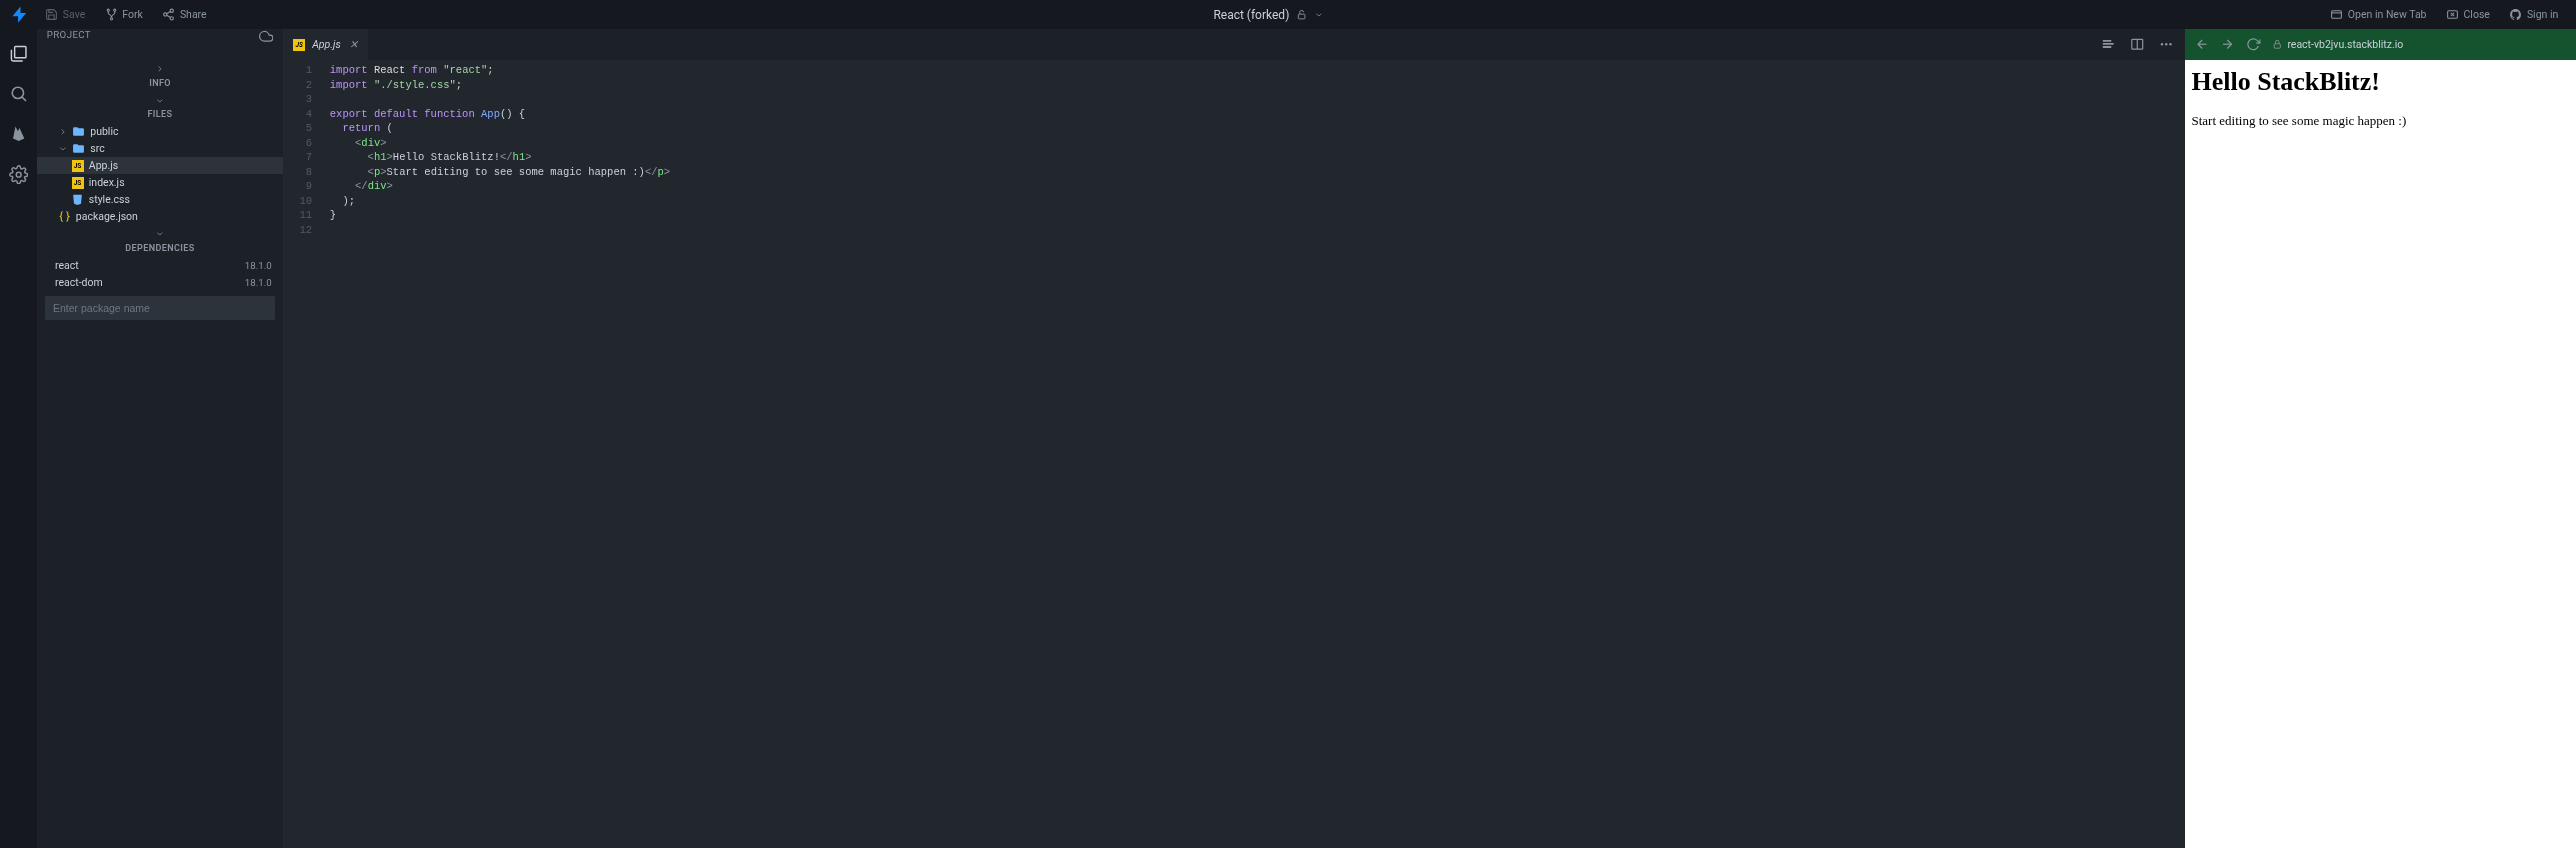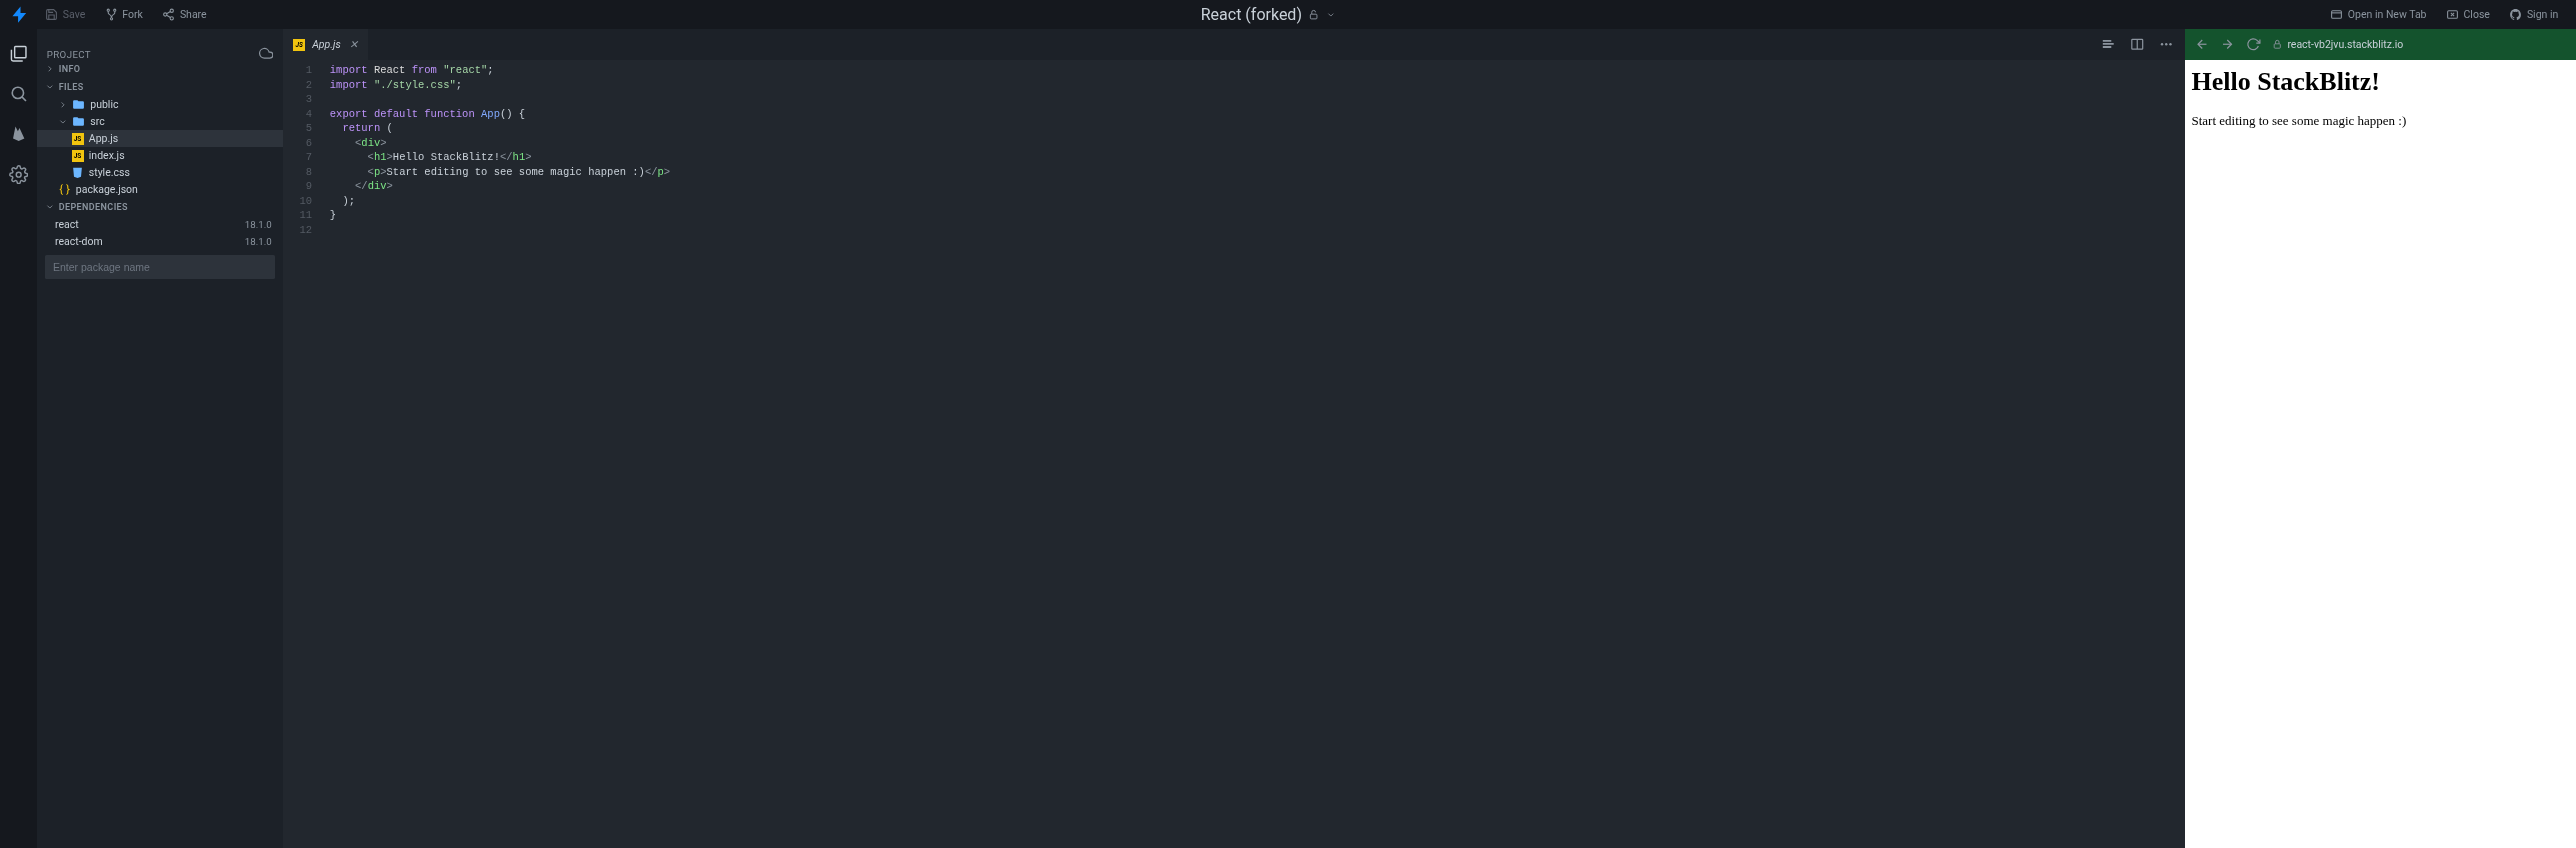--- a/index.html
+++ b/index.html
@@ -10,7 +10,7 @@
 .tbtn.dim { color:#5a5f6a; }
 .tbtn svg { width:13px; height:13px; }
 .spacer { flex:1; }
-.proj-title { display:flex; align-items:center; gap:6.5px; color:#c9d1d9; font-size:16px; }
+.proj-title { display:flex; align-items:center; gap:6.5px; color:#c9d1d9; font-size:12px; }
 .main { display:flex; height:calc(100vh - 29px); }
 .rail { width:37px; background:#15181e; display:flex; flex-direction:column; align-items:center; padding-top:14.5px; gap:21px; }
 .rail-icon { width:19.4px; height:19.4px; color:#8b949e; cursor:pointer; display:flex; align-items:center; justify-content:center; }

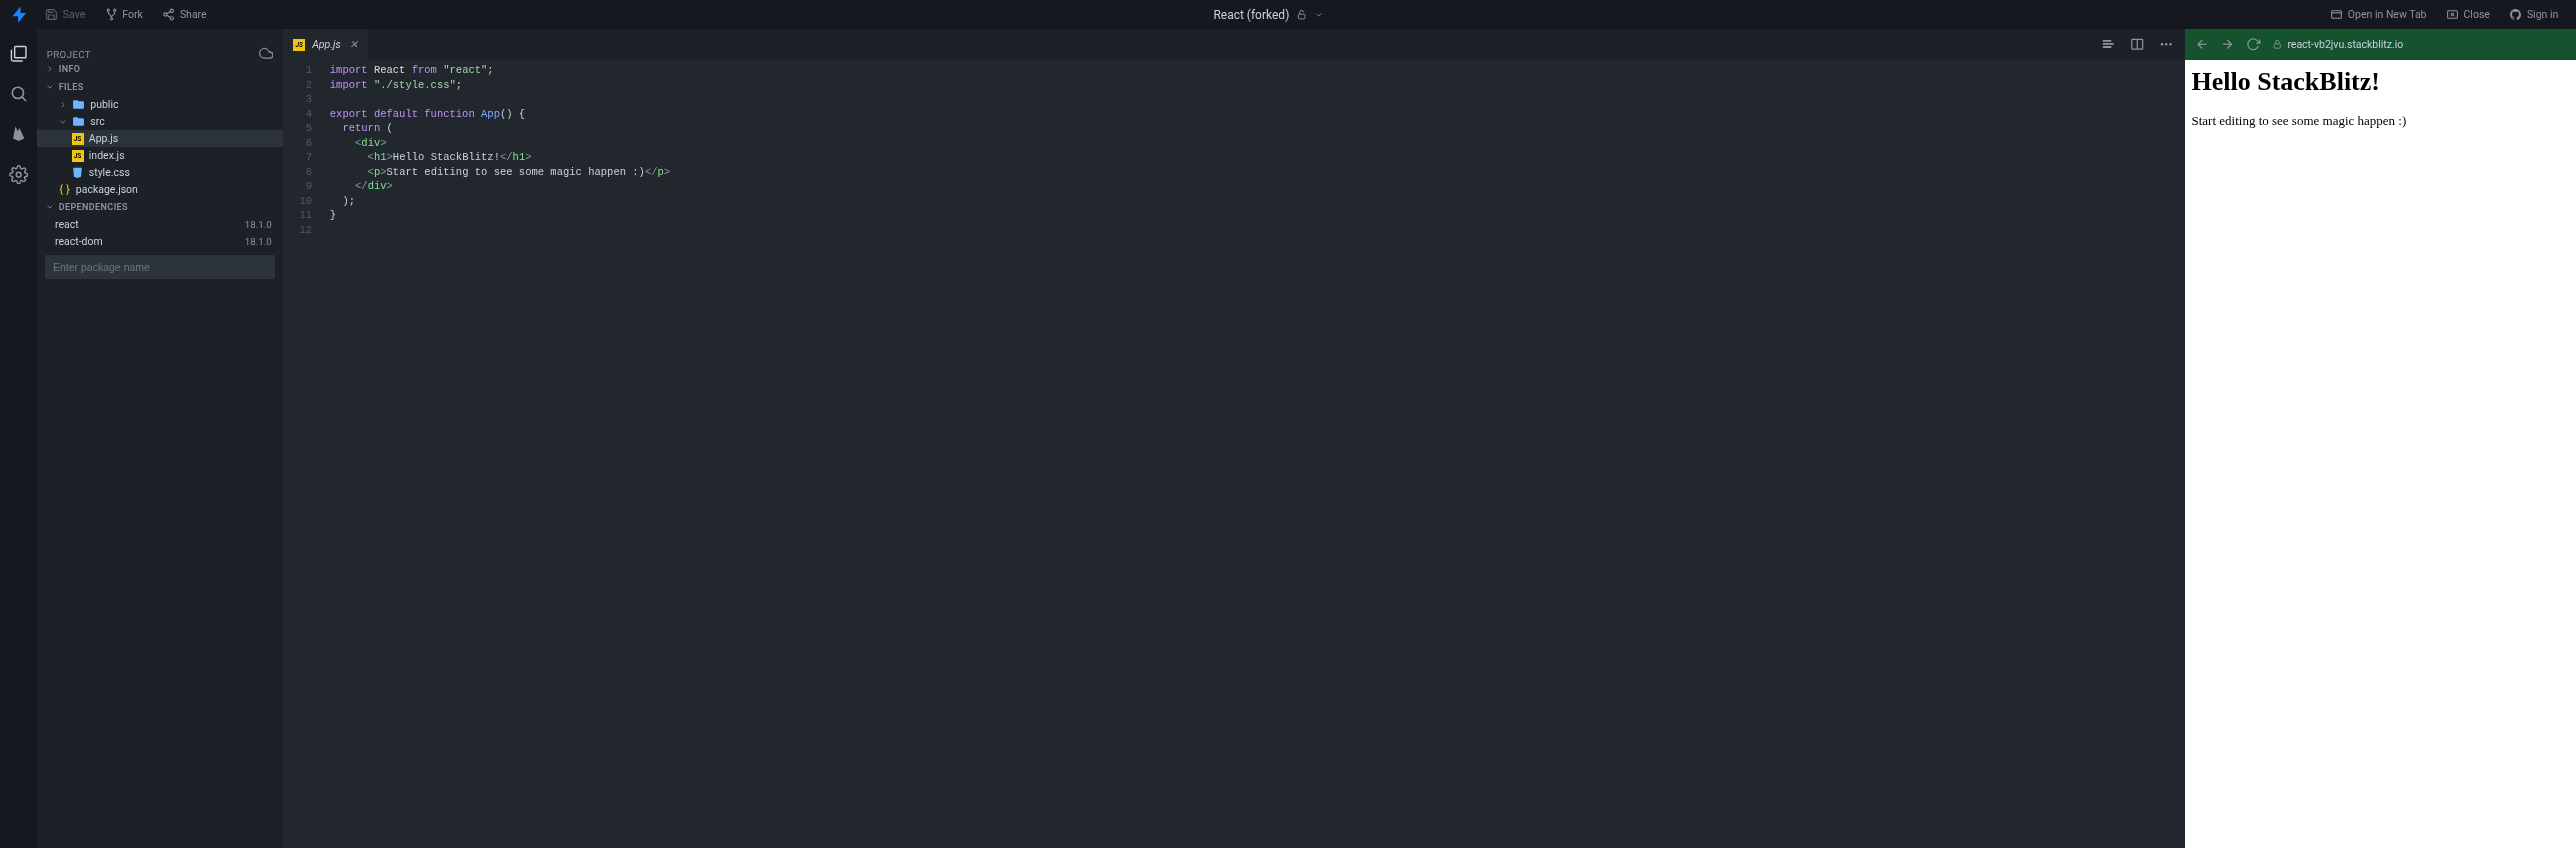--- a/index.html
+++ b/index.html
@@ -16,7 +16,7 @@
 .rail-icon { width:19.4px; height:19.4px; color:#8b949e; cursor:pointer; display:flex; align-items:center; justify-content:center; }
 .rail-icon.active { color:#c9d1d9; }
 .sidebar { width:246px; background:#1c2128; display:flex; flex-direction:column; font-size:10.5px; }
-.side-hdr { height:31px; display:flex; align-items:flex-end; justify-content:space-between; padding:0 9.7px; color:#8b949e; font-size:9.7px; letter-spacing:0.4px; }
+.side-hdr { height:31px; display:flex; align-items:flex-start; justify-content:space-between; padding:0 9.7px; color:#8b949e; font-size:9.7px; letter-spacing:0.4px; }
 .sect { display:flex; align-items:flex-start; gap:4px; padding:4px 8px; color:#8b949e; font-size:9px; letter-spacing:0.4px; cursor:pointer; font-weight:600; }
 .sect svg { width:9.7px; height:9.7px; }
 .tree-item { display:flex; align-items:center; gap:4.8px; padding:2.4px 0 2.4px 14.5px; color:#c9d1d9; cursor:pointer; height:17px; }

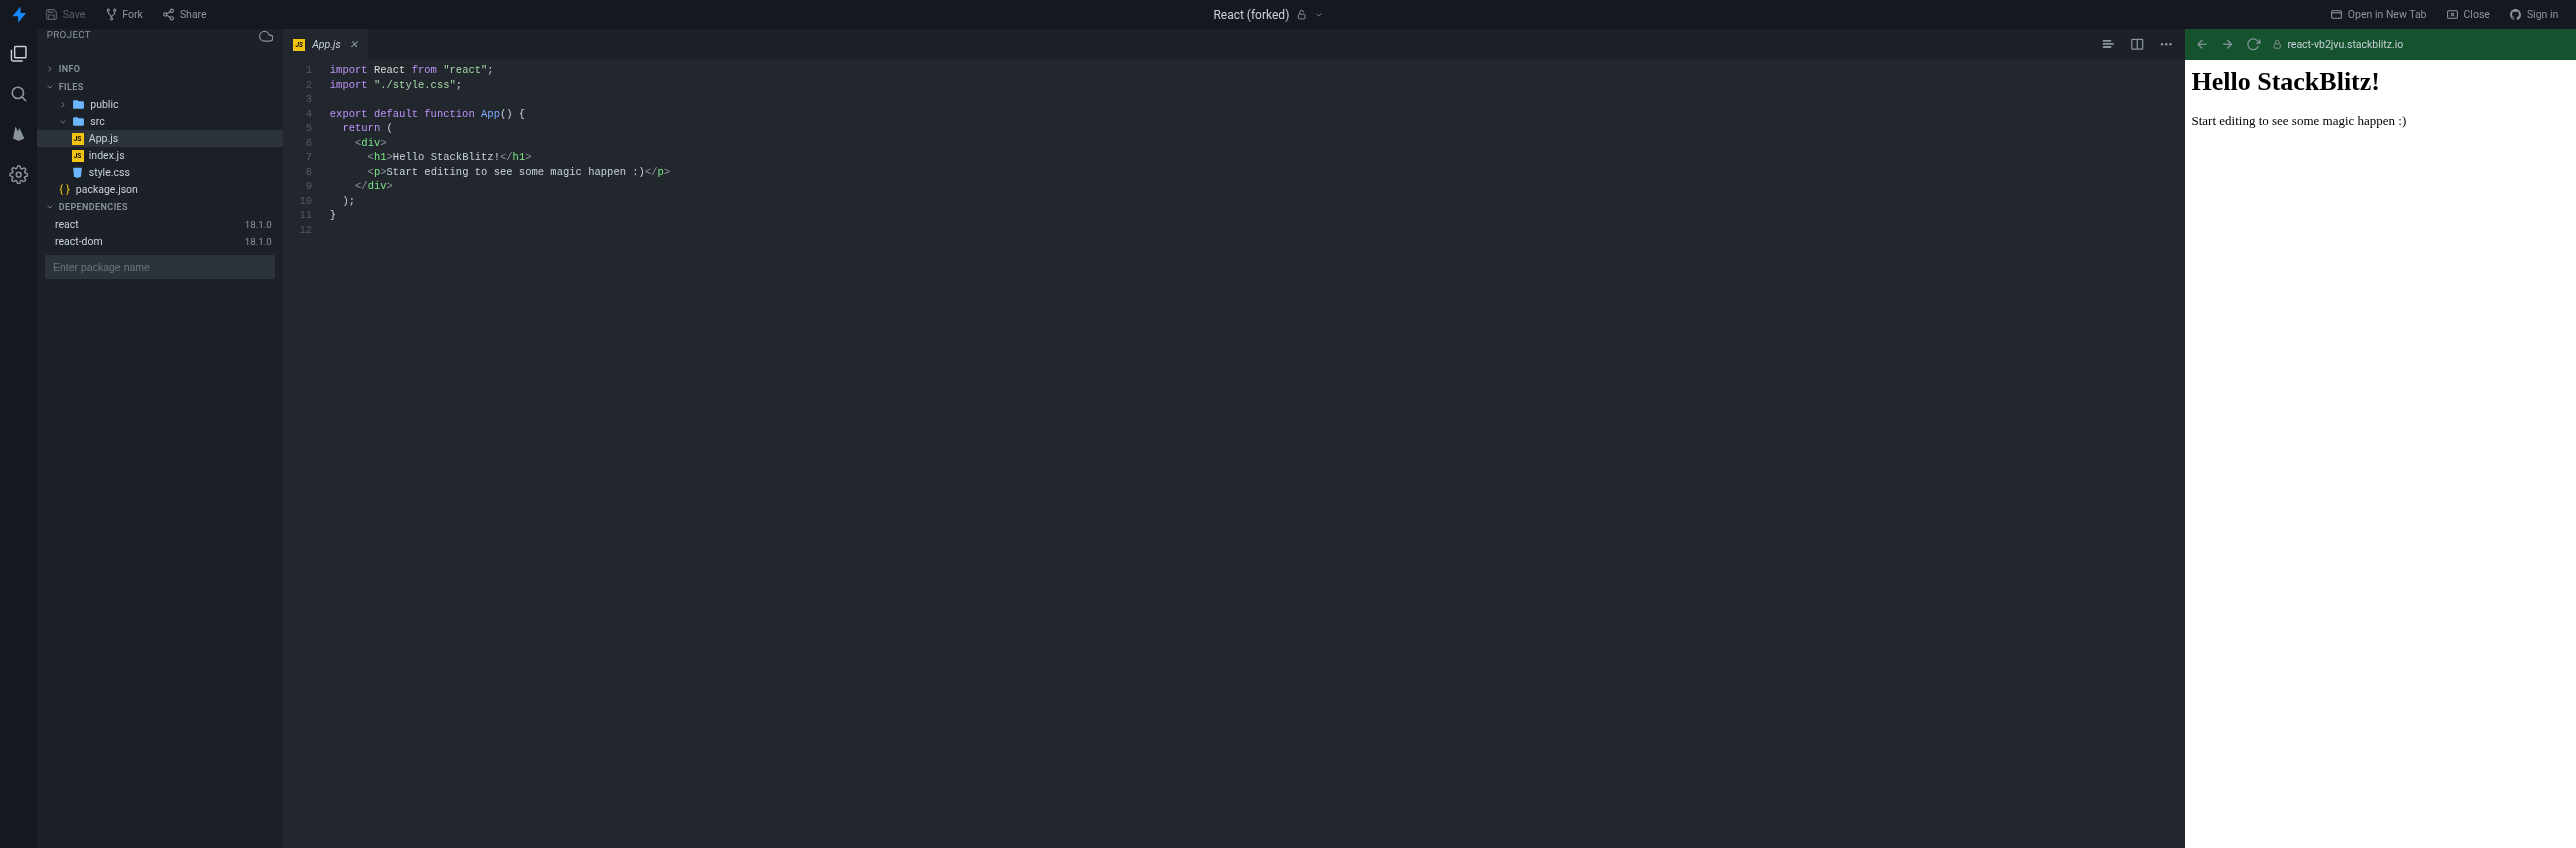--- a/index.html
+++ b/index.html
@@ -17,7 +17,7 @@
 .rail-icon.active { color:#c9d1d9; }
 .sidebar { width:246px; background:#1c2128; display:flex; flex-direction:column; font-size:10.5px; }
 .side-hdr { height:31px; display:flex; align-items:flex-start; justify-content:space-between; padding:0 9.7px; color:#8b949e; font-size:9.7px; letter-spacing:0.4px; }
-.sect { display:flex; align-items:flex-start; gap:4px; padding:4px 8px; color:#8b949e; font-size:9px; letter-spacing:0.4px; cursor:pointer; font-weight:600; }
+.sect { display:flex; align-items:center; gap:4px; padding:4px 8px; color:#8b949e; font-size:9px; letter-spacing:0.4px; cursor:pointer; font-weight:600;flex-direction:column; }
 .sect svg { width:9.7px; height:9.7px; }
 .tree-item { display:flex; align-items:center; gap:4.8px; padding:2.4px 0 2.4px 14.5px; color:#c9d1d9; cursor:pointer; height:17px; }
 .tree-item.d1 { padding-left:21px; }

